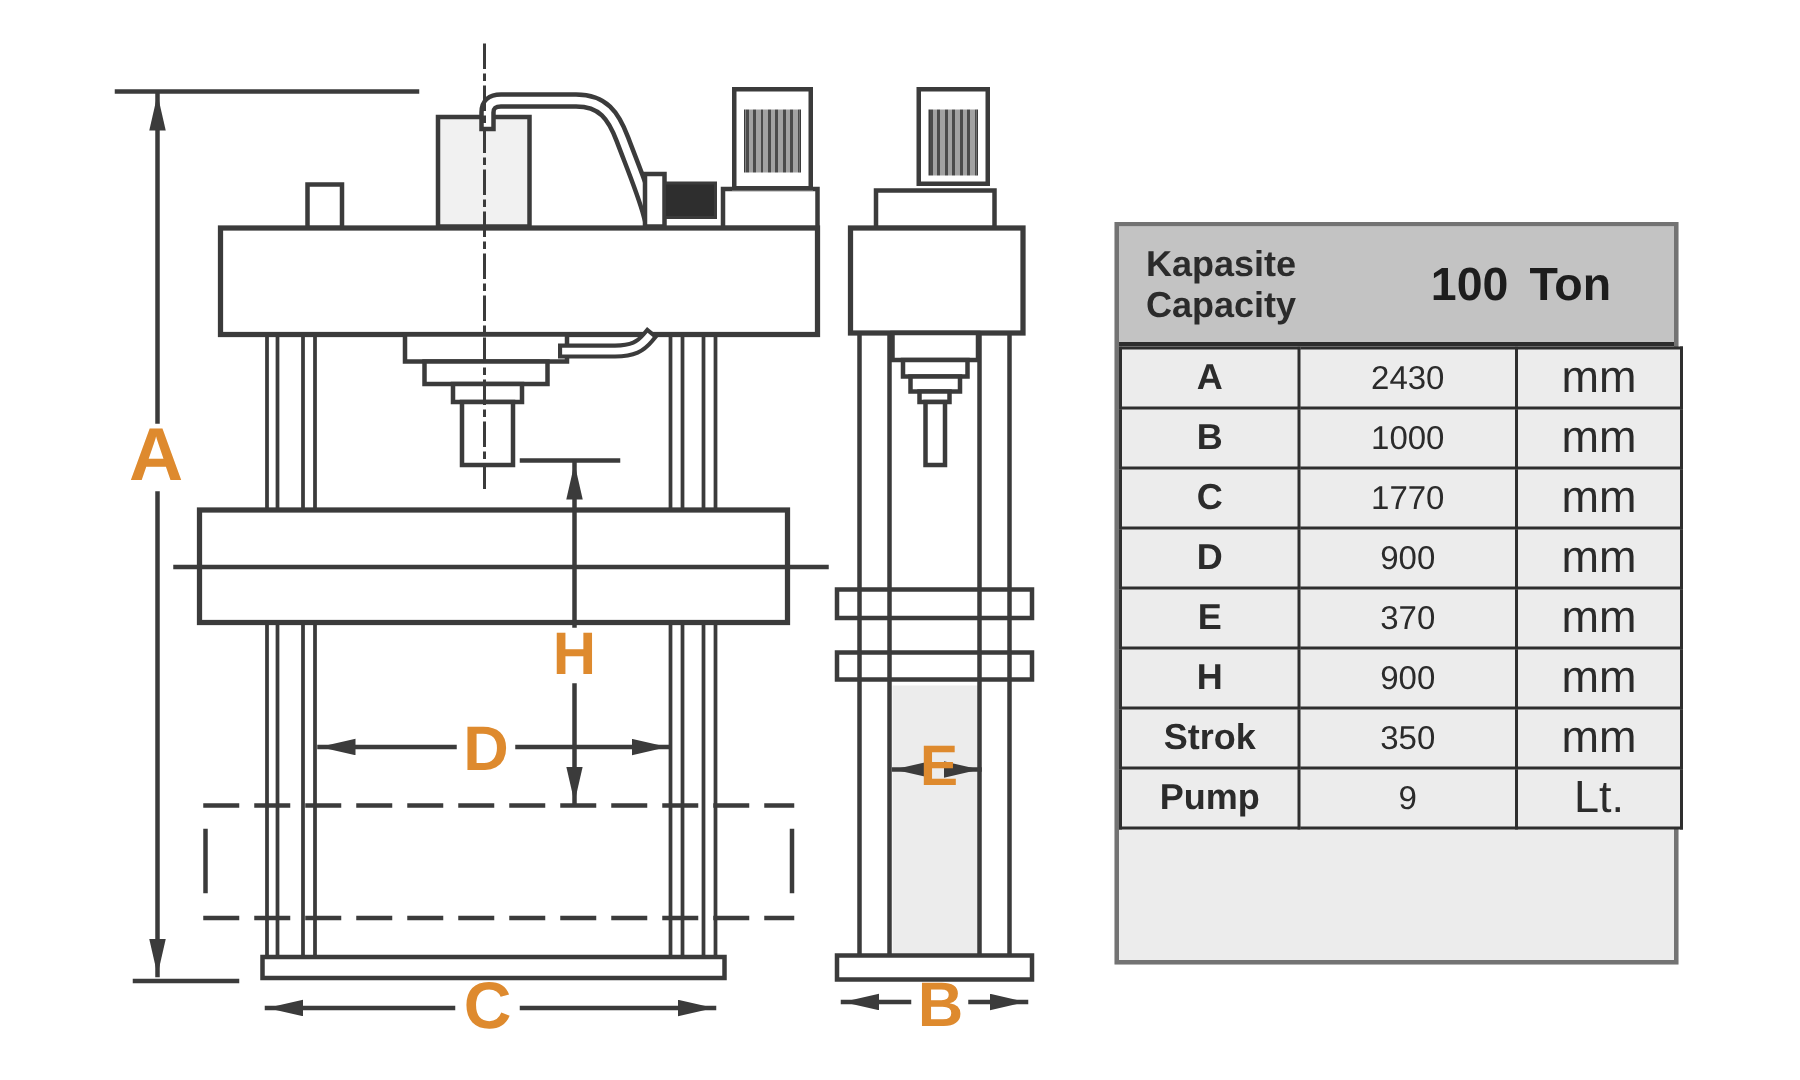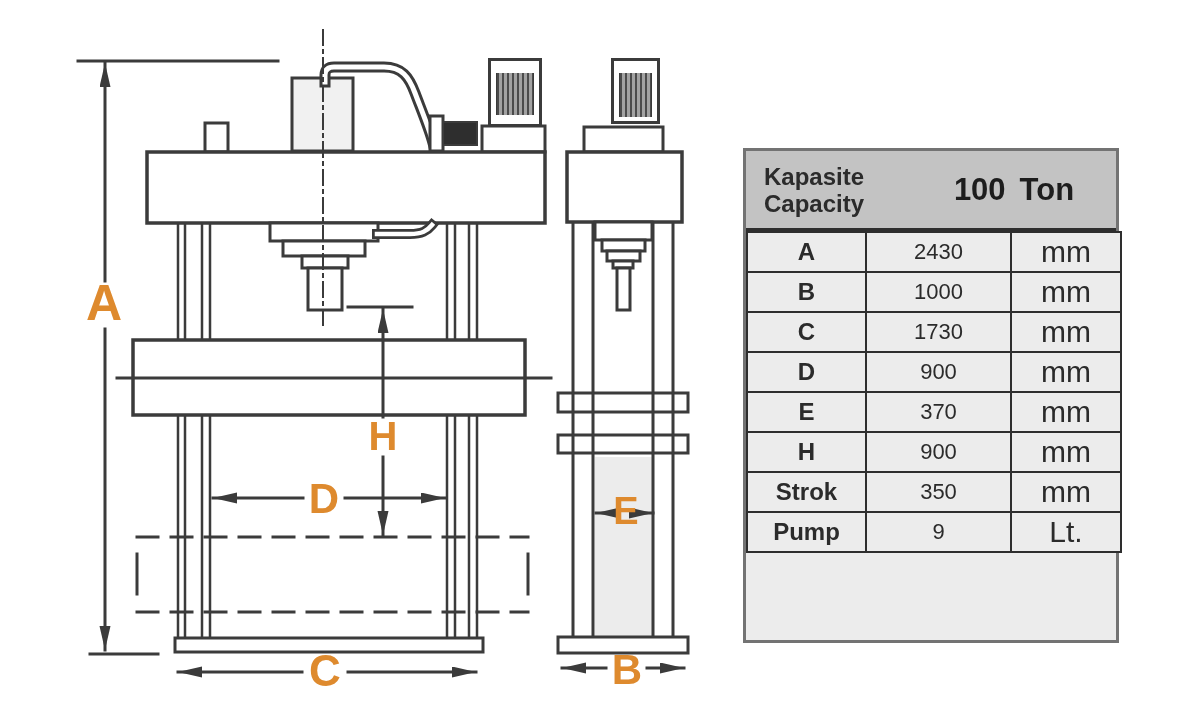--- a/index.html
+++ b/index.html
@@ -198,7 +198,7 @@
         </tr>
         <tr>
           <td class="param">C</td>
-          <td class="value">1730</td>
+          <td class="value">1770</td>
           <td class="unit">mm</td>
         </tr>
         <tr>

